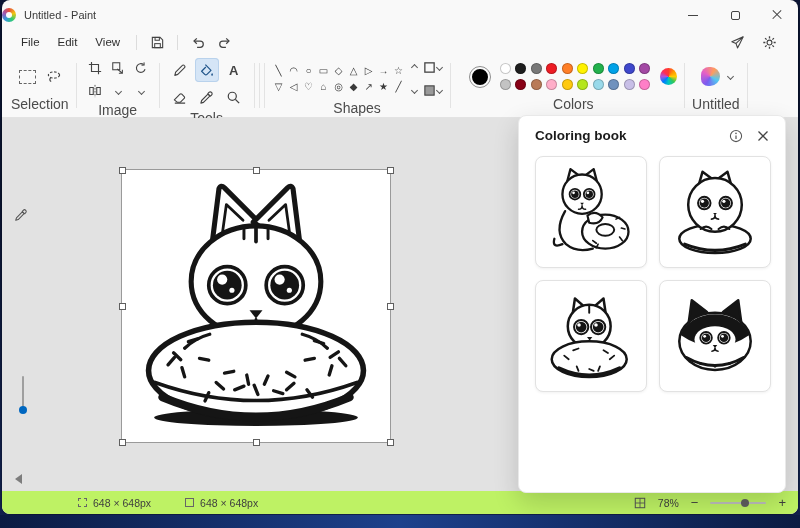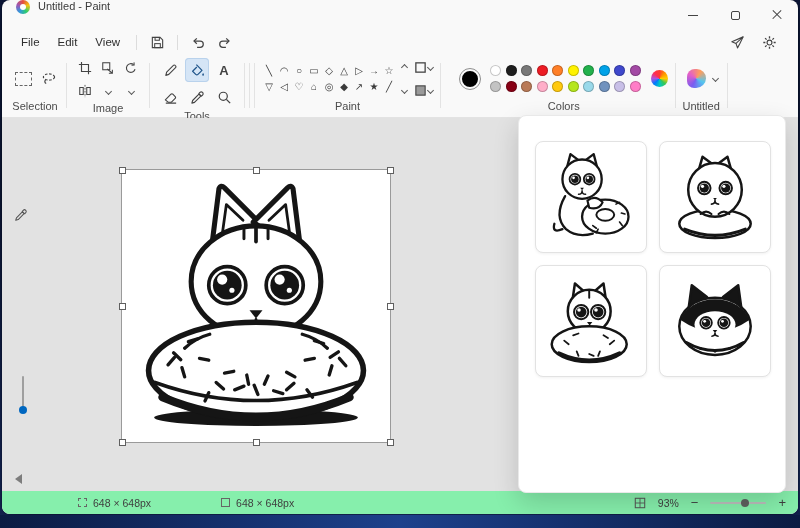--- a/index.html
+++ b/index.html
@@ -16,7 +16,7 @@
     display:flex; flex-direction:column;
   }
   
-  .titlebar { height:30px; display:flex; padding-left:14px; flex:0 0 auto; }
+  .titlebar { height:30px; display:flex; align-items:center; padding-left:0; flex:0 0 auto; }
   .app-icon { width:14px; height:14px; border-radius:50%;
     background:conic-gradient(#e74c3c,#f1c40f,#2ecc71,#3498db,#9b59b6,#e74c3c);
     position:relative; }

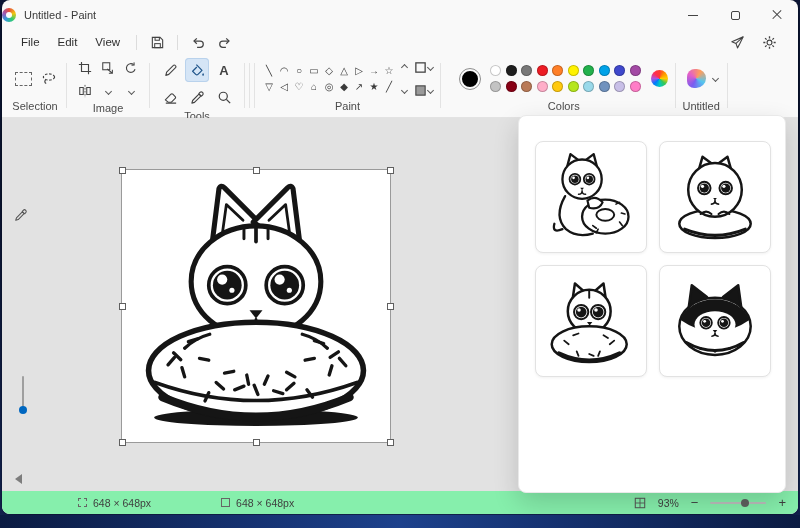--- a/index.html
+++ b/index.html
@@ -40,7 +40,7 @@
   .ribbon { height:64px; flex:0 0 auto; display:flex; align-items:stretch; padding:0 4px; border-bottom:1px solid #e3e3e3; }
   .rgroup { display:flex; flex-direction:column; align-items:center; padding:3px 5px 2px; }
   .rg-content { flex:1; display:flex; align-items:center; gap:4px; }
-  .rg-label { font-size:11px; color:#4b4b4b; padding-bottom:3px; white-space:nowrap; }
+  .rg-label { font-size:14px; color:#4b4b4b; padding-bottom:3px; white-space:nowrap; }
   .rsep { width:1px; background:#e3e3e3; margin:9px 2px; }
   .tool { width:24px; height:24px; border-radius:4px; display:flex; align-items:center; justify-content:center; }
   .tool.sm { width:20px; height:20px; }

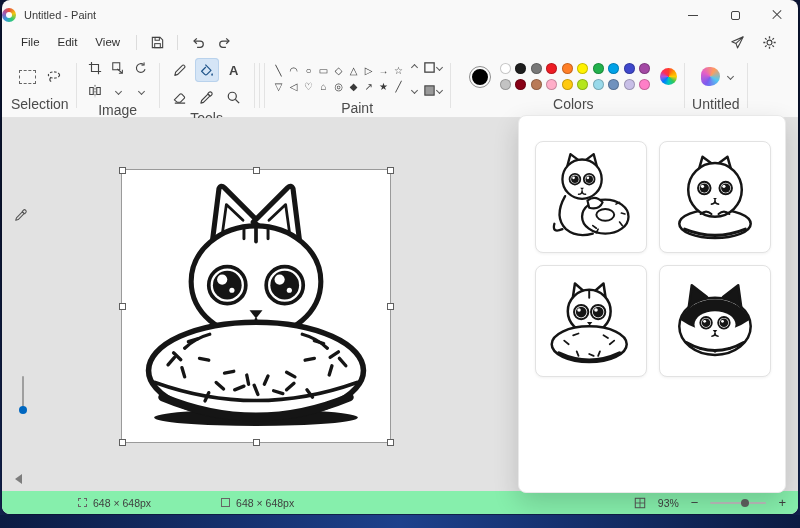--- a/index.html
+++ b/index.html
@@ -308,7 +308,7 @@
           </div>
         </div>
       </div>
-      <div class="rg-label">Paint</div>
+      <div class="rg-label">Shapes</div>
     </div>
     <div class="rsep" style="margin-right:14px;"></div>
 

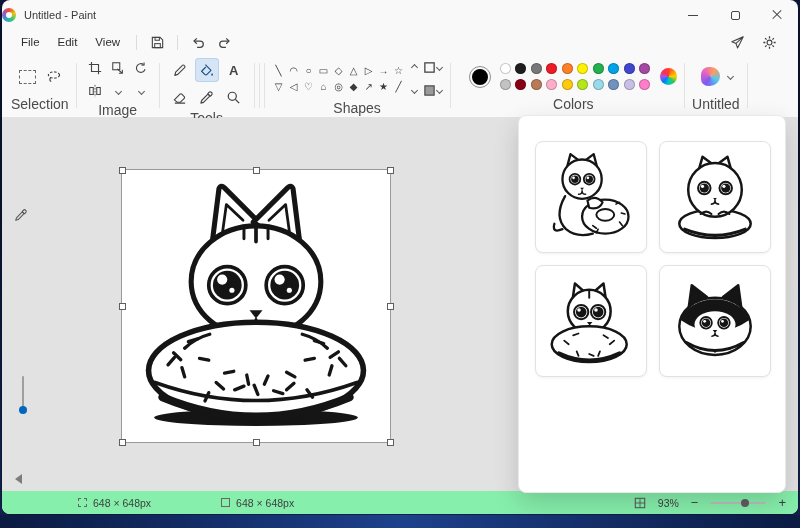--- a/index.html
+++ b/index.html
@@ -440,6 +440,19 @@
     <div class="handle" style="left:385px;top:321px;"></div>
 
     <div class="panel">
+      <div class="panel-head">
+        <span class="panel-title">Coloring book</span>
+        <span class="panel-head-icons">
+          <svg class="ic" width="14" height="14" viewBox="0 0 16 16">
+              <circle cx="8" cy="8" r="6.4" fill="none" stroke="#555" stroke-width="1.2"></circle>
+              <circle cx="8" cy="5" r=".9" fill="#555"></circle>
+              <path d="M8 7.4v4" stroke="#555" stroke-width="1.4"></path>
+            </svg>
+          <svg class="ic" width="12" height="12" viewBox="0 0 12 12">
+              <path d="M1.5 1.5l9 9M10.5 1.5l-9 9" stroke="#444" stroke-width="1.3"></path>
+            </svg>
+        </span>
+      </div>
       <div class="thumb-grid">
 
         <div class="thumb">

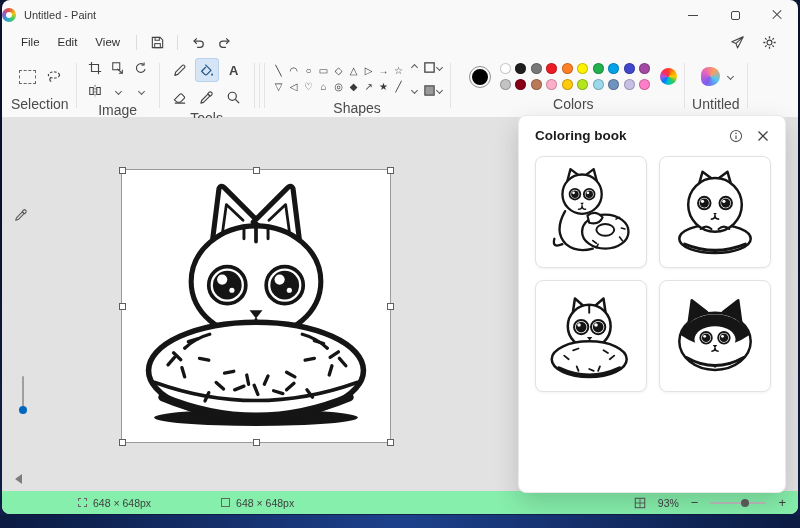--- a/index.html
+++ b/index.html
@@ -90,8 +90,8 @@
   .thumb { background:#fff; border:1px solid #e2e2e2; border-radius:8px; box-shadow:0 1px 3px rgba(0,0,0,.06);
     display:flex; align-items:center; justify-content:center; }
   
-  .statusbar { height:24px; flex:0 0 auto; background:#86efac; border-top:1px solid #e1e1e1;
-    display:flex; align-items:center; font-size:10.5px; color:#3f3f3f; padding:0 12px 0 76px; position:relative; z-index:1;gap:36px;}
+  .statusbar { height:24px; flex:0 0 auto; background:#bef264; border-top:1px solid #e1e1e1;
+    display:flex; align-items:center; font-size:10.5px; color:#3f3f3f; padding:0 12px 0 76px; position:relative; z-index:1;}
   .sb-group { display:flex; align-items:center; gap:6px; margin-right:34px; }
   .sq-dashed { width:9px; height:9px; border:1px dashed #666; }
   .sq-solid { width:9px; height:9px; border:1px solid #666; }

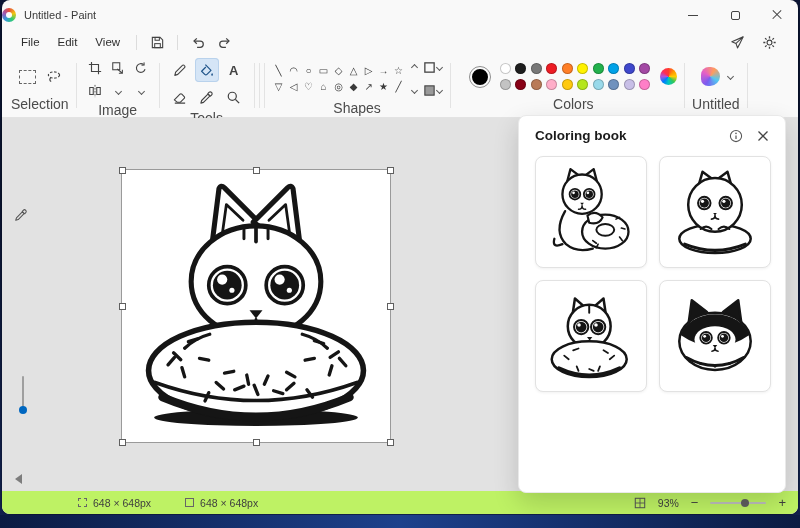--- a/index.html
+++ b/index.html
@@ -577,7 +577,7 @@
           <rect x="1.5" y="1.5" width="11" height="11" fill="none" stroke="#555" stroke-width="1.2"></rect>
           <path d="M7 1.5v11M1.5 7h11" stroke="#555" stroke-width="1"></path>
         </svg>
-      <span>93%</span>
+      <span>78%</span>
       <span class="zbtn">−</span>
       <div class="zoom-track">
         <div class="zoom-thumb"></div>

